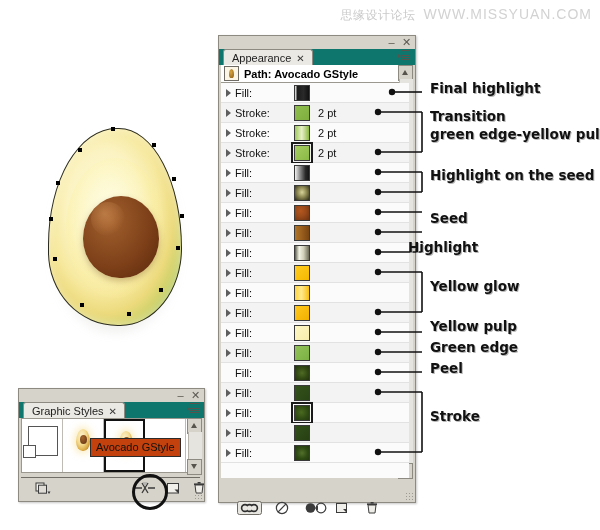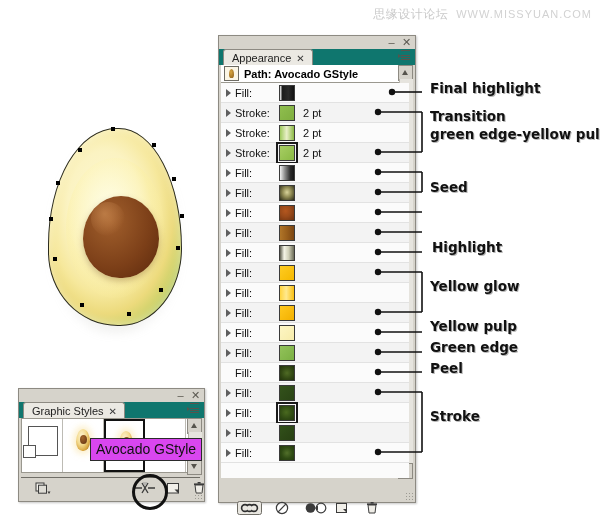--- a/index.html
+++ b/index.html
@@ -16,7 +16,7 @@
     color:#c9c9c9;font-size:12px;letter-spacing:.5px;
     white-space:nowrap;
   }
-  #watermark .wm-url{font-size:11px;letter-spacing:1px;color:#d2d2d2;}
+  #watermark .wm-url{font-size:14px;letter-spacing:1px;color:#d2d2d2;}
 
   
   #artwork{position:absolute;left:28px;top:118px;width:180px;height:228px;}

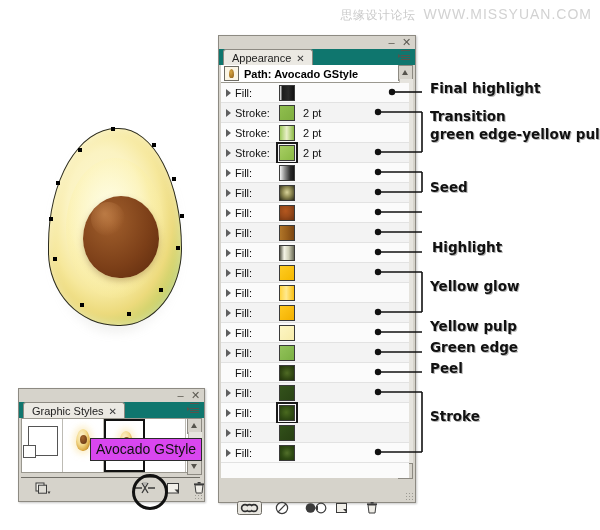--- a/index.html
+++ b/index.html
@@ -119,7 +119,7 @@
     display:block;width:0;height:0;
     border-left:5px solid #5e5e5e;border-top:4px solid transparent;border-bottom:4px solid transparent;
   }
-  .row-label{width:44px;flex:none;font-size:11px;color:#111;}
+  .row-label{width:59px;flex:none;font-size:11px;color:#111;}
   .row-swatch{
     width:14px;height:14px;flex:none;border:1px solid #3a3a3a;margin-right:8px;
   }

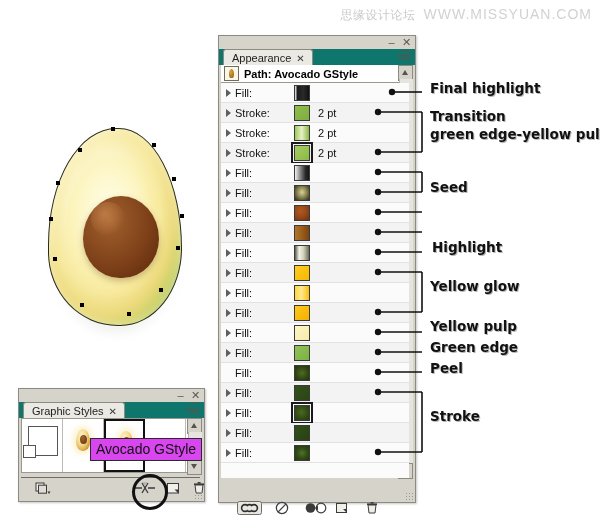--- a/index.html
+++ b/index.html
@@ -586,6 +586,7 @@
     <div class="anno-label" style="left: 430px; top: 80px;">Final highlight</div>
     <div class="anno-label" style="left: 430px; top: 108px;">Transition</div>
     <div class="anno-label" style="left: 430px; top: 126px;">green edge-yellow pulp</div>
+    <div class="anno-label" style="left: 430px; top: 167px;">Highlight on the seed</div>
     <div class="anno-label" style="left: 430px; top: 179px;">Seed</div>
     <div class="anno-label" style="left: 432px; top: 239px;">Highlight</div>
     <div class="anno-label" style="left: 430px; top: 278px;">Yellow glow</div>

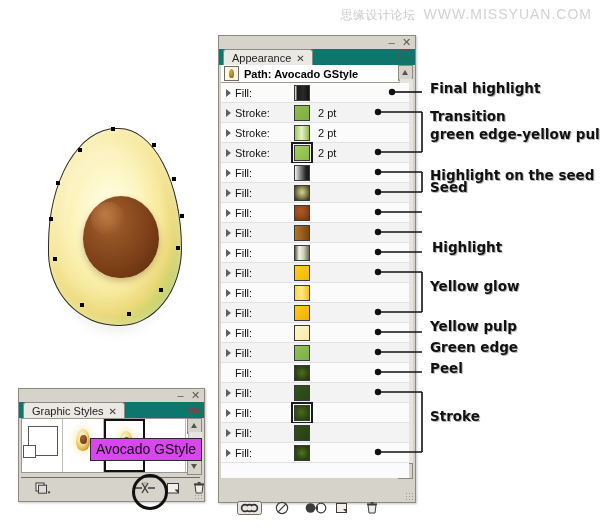--- a/index.html
+++ b/index.html
@@ -587,7 +587,7 @@
     <div class="anno-label" style="left: 430px; top: 108px;">Transition</div>
     <div class="anno-label" style="left: 430px; top: 126px;">green edge-yellow pulp</div>
     <div class="anno-label" style="left: 430px; top: 167px;">Highlight on the seed</div>
-    <div class="anno-label" style="left: 430px; top: 179px;">Seed</div>
+    <div class="anno-label" style="left: 430px; top: 210px;">Seed</div>
     <div class="anno-label" style="left: 432px; top: 239px;">Highlight</div>
     <div class="anno-label" style="left: 430px; top: 278px;">Yellow glow</div>
     <div class="anno-label" style="left: 430px; top: 339px;">Green edge</div>

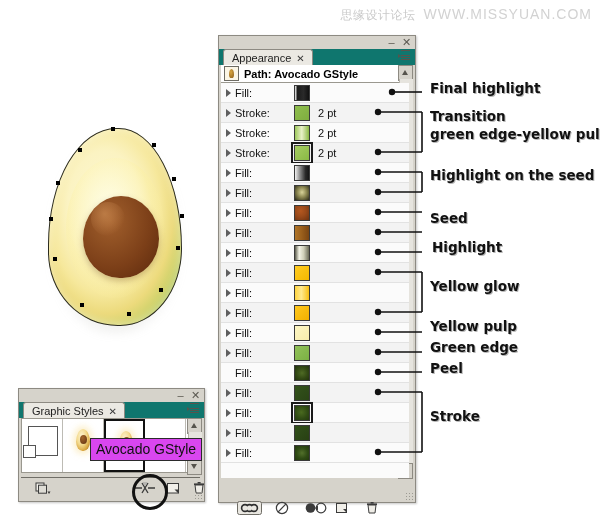--- a/index.html
+++ b/index.html
@@ -588,7 +588,7 @@
     <div class="anno-label" style="left: 430px; top: 126px;">green edge-yellow pulp</div>
     <div class="anno-label" style="left: 430px; top: 167px;">Highlight on the seed</div>
     <div class="anno-label" style="left: 430px; top: 210px;">Seed</div>
-    <div class="anno-label" style="left: 432px; top: 239px;">Highlight</div>
+    <div class="anno-label" style="left: 408px; top: 239px;">Highlight</div>
     <div class="anno-label" style="left: 430px; top: 278px;">Yellow glow</div>
     <div class="anno-label" style="left: 430px; top: 339px;">Green edge</div>
     <div class="anno-label" style="left: 430px; top: 318px;">Yellow pulp</div>

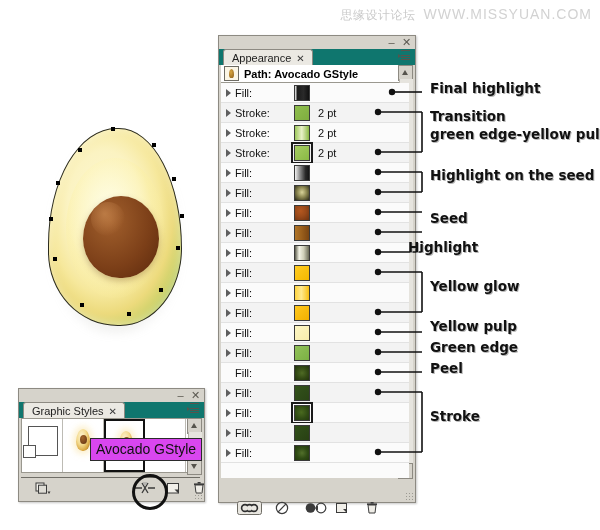--- a/index.html
+++ b/index.html
@@ -194,8 +194,8 @@
   }
   #tooltip{
     position:absolute;left:90px;top:438px;
-    background:#d946ef;border:1px solid #2b2b2b;
-    font-size:14px;color:#111;padding:2px 5px 3px 5px;white-space:nowrap;
+    background:#c2410c;border:1px solid #2b2b2b;
+    font-size:11px;color:#111;padding:2px 5px 3px 5px;white-space:nowrap;
     z-index:40;
   }
   #gs-circle{

